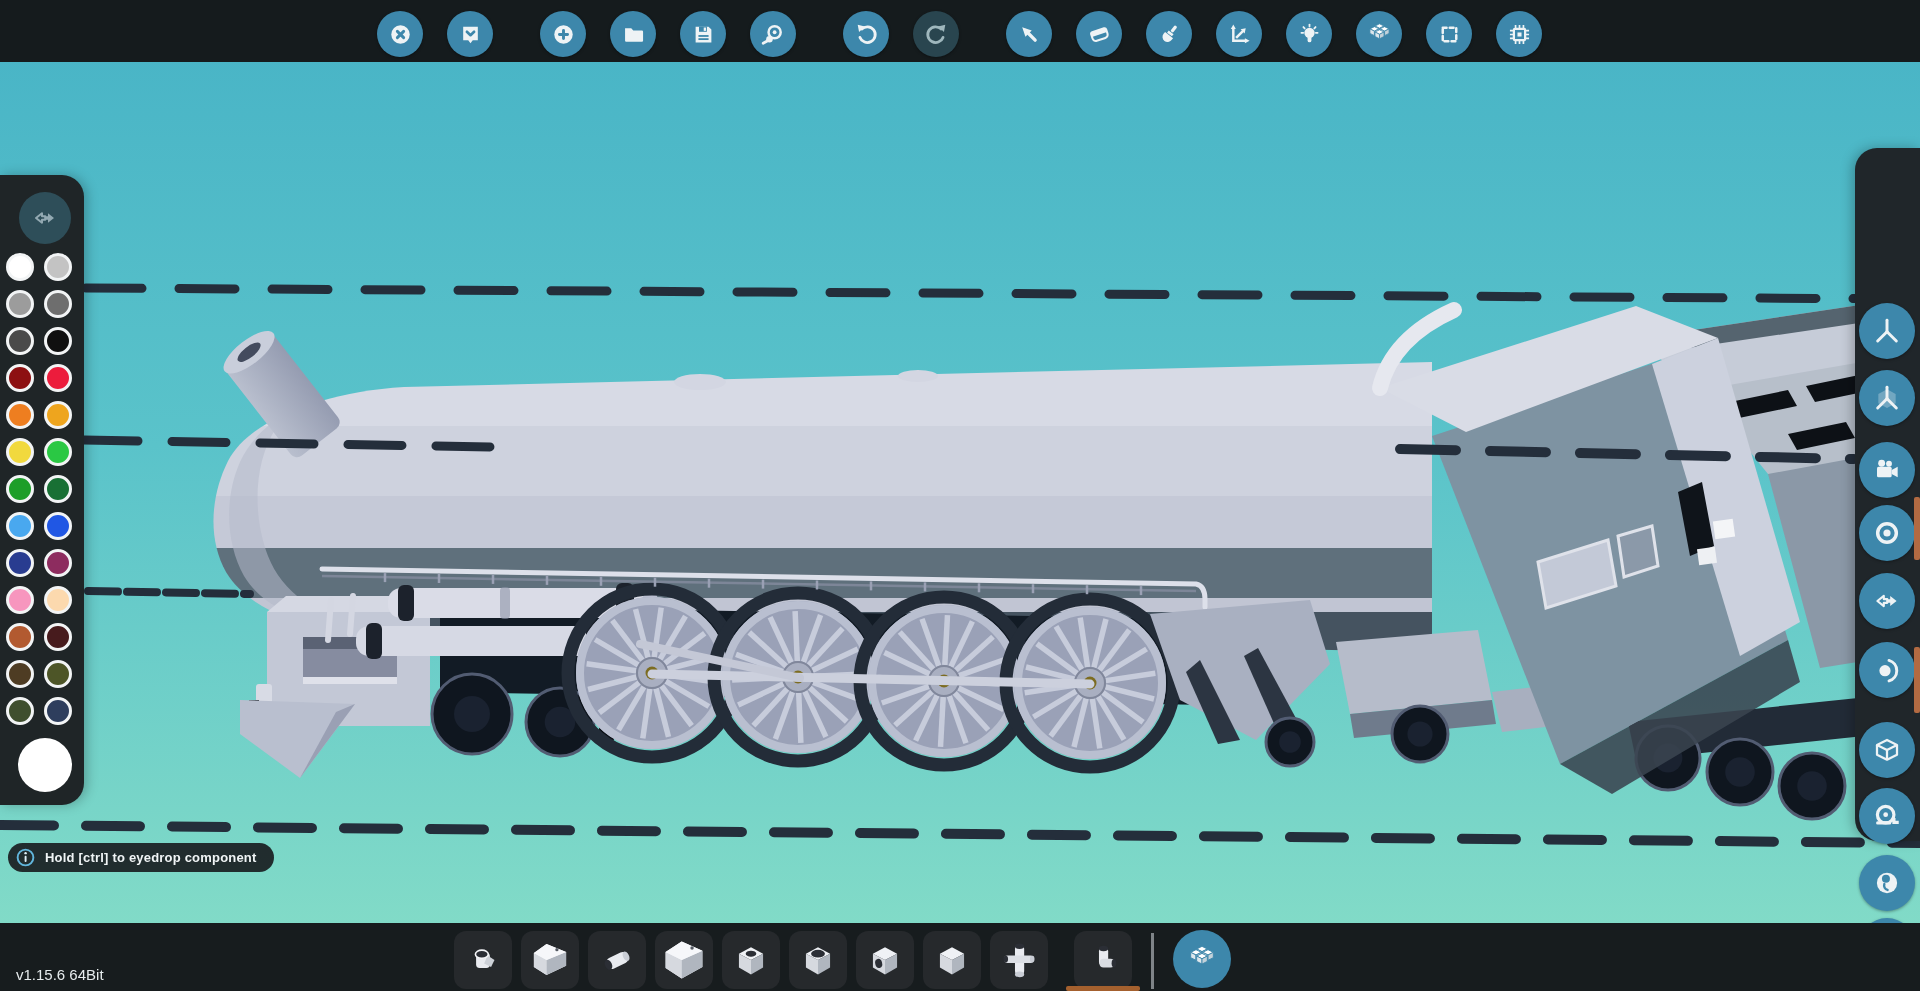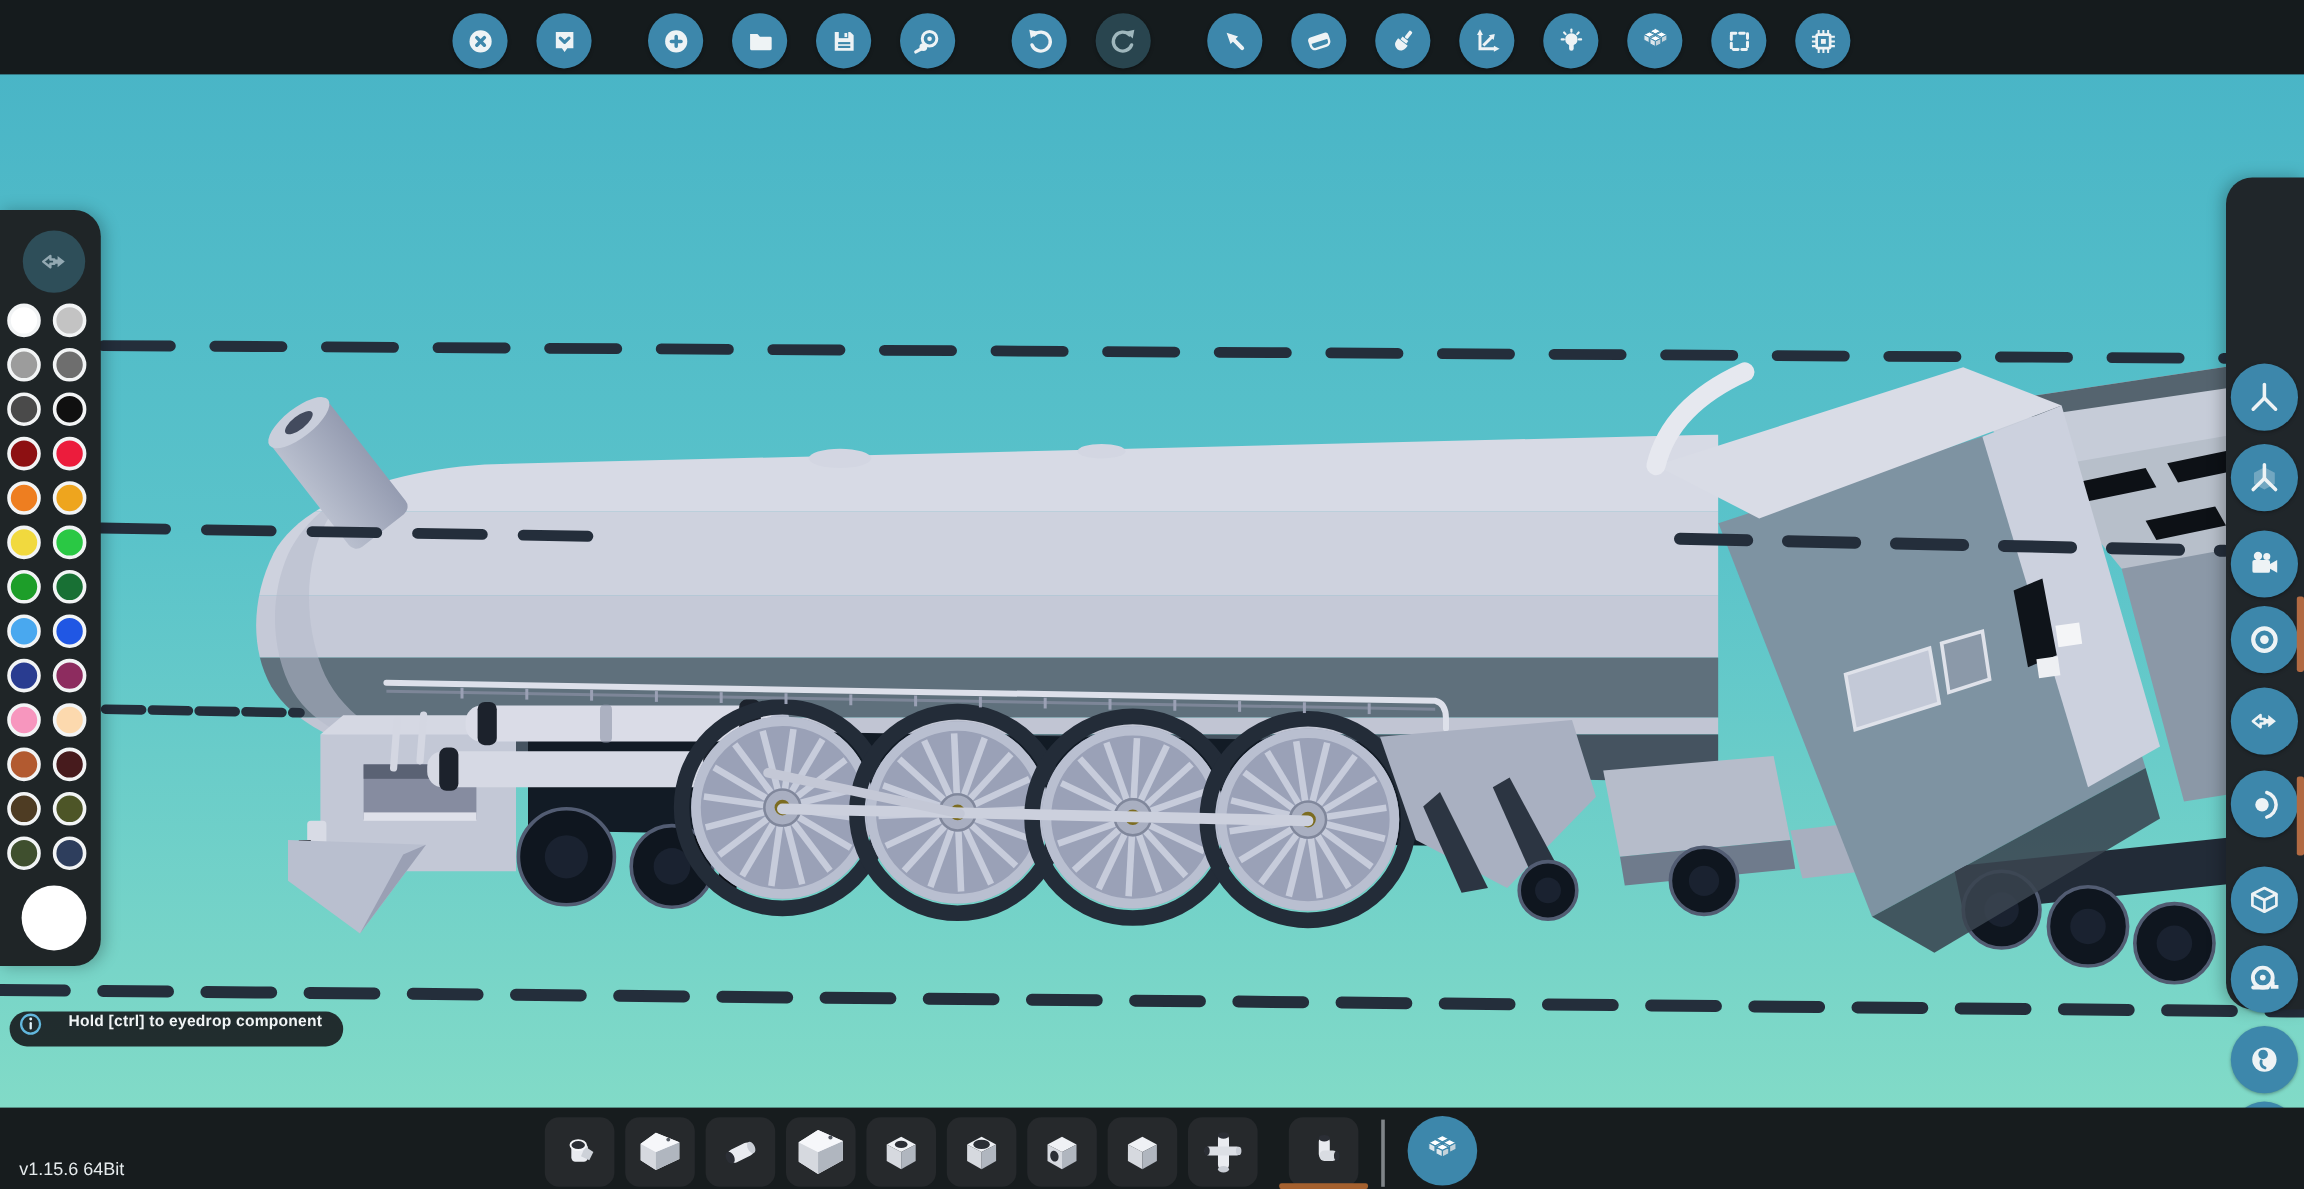--- a/index.html
+++ b/index.html
@@ -40,7 +40,7 @@
   .inv-btn svg{width:32px;height:32px;}
   .version{position:absolute;left:16px;top:43px;color:#e6ebed;font-size:15px;}
   
-  .tip{position:absolute;left:8px;height:29px;display:inline-flex;gap:21px;
+  .tip{position:absolute;left:8px;height:29px;display:inline-flex;align-items:center;gap:9px;
        padding:0 17px 0 7px;background:rgba(26,31,34,.93);border-radius:15px;}
   .tip .i-ic{width:21px;height:21px;display:flex;}
   .tip .i-ic svg{width:21px;height:21px;}

